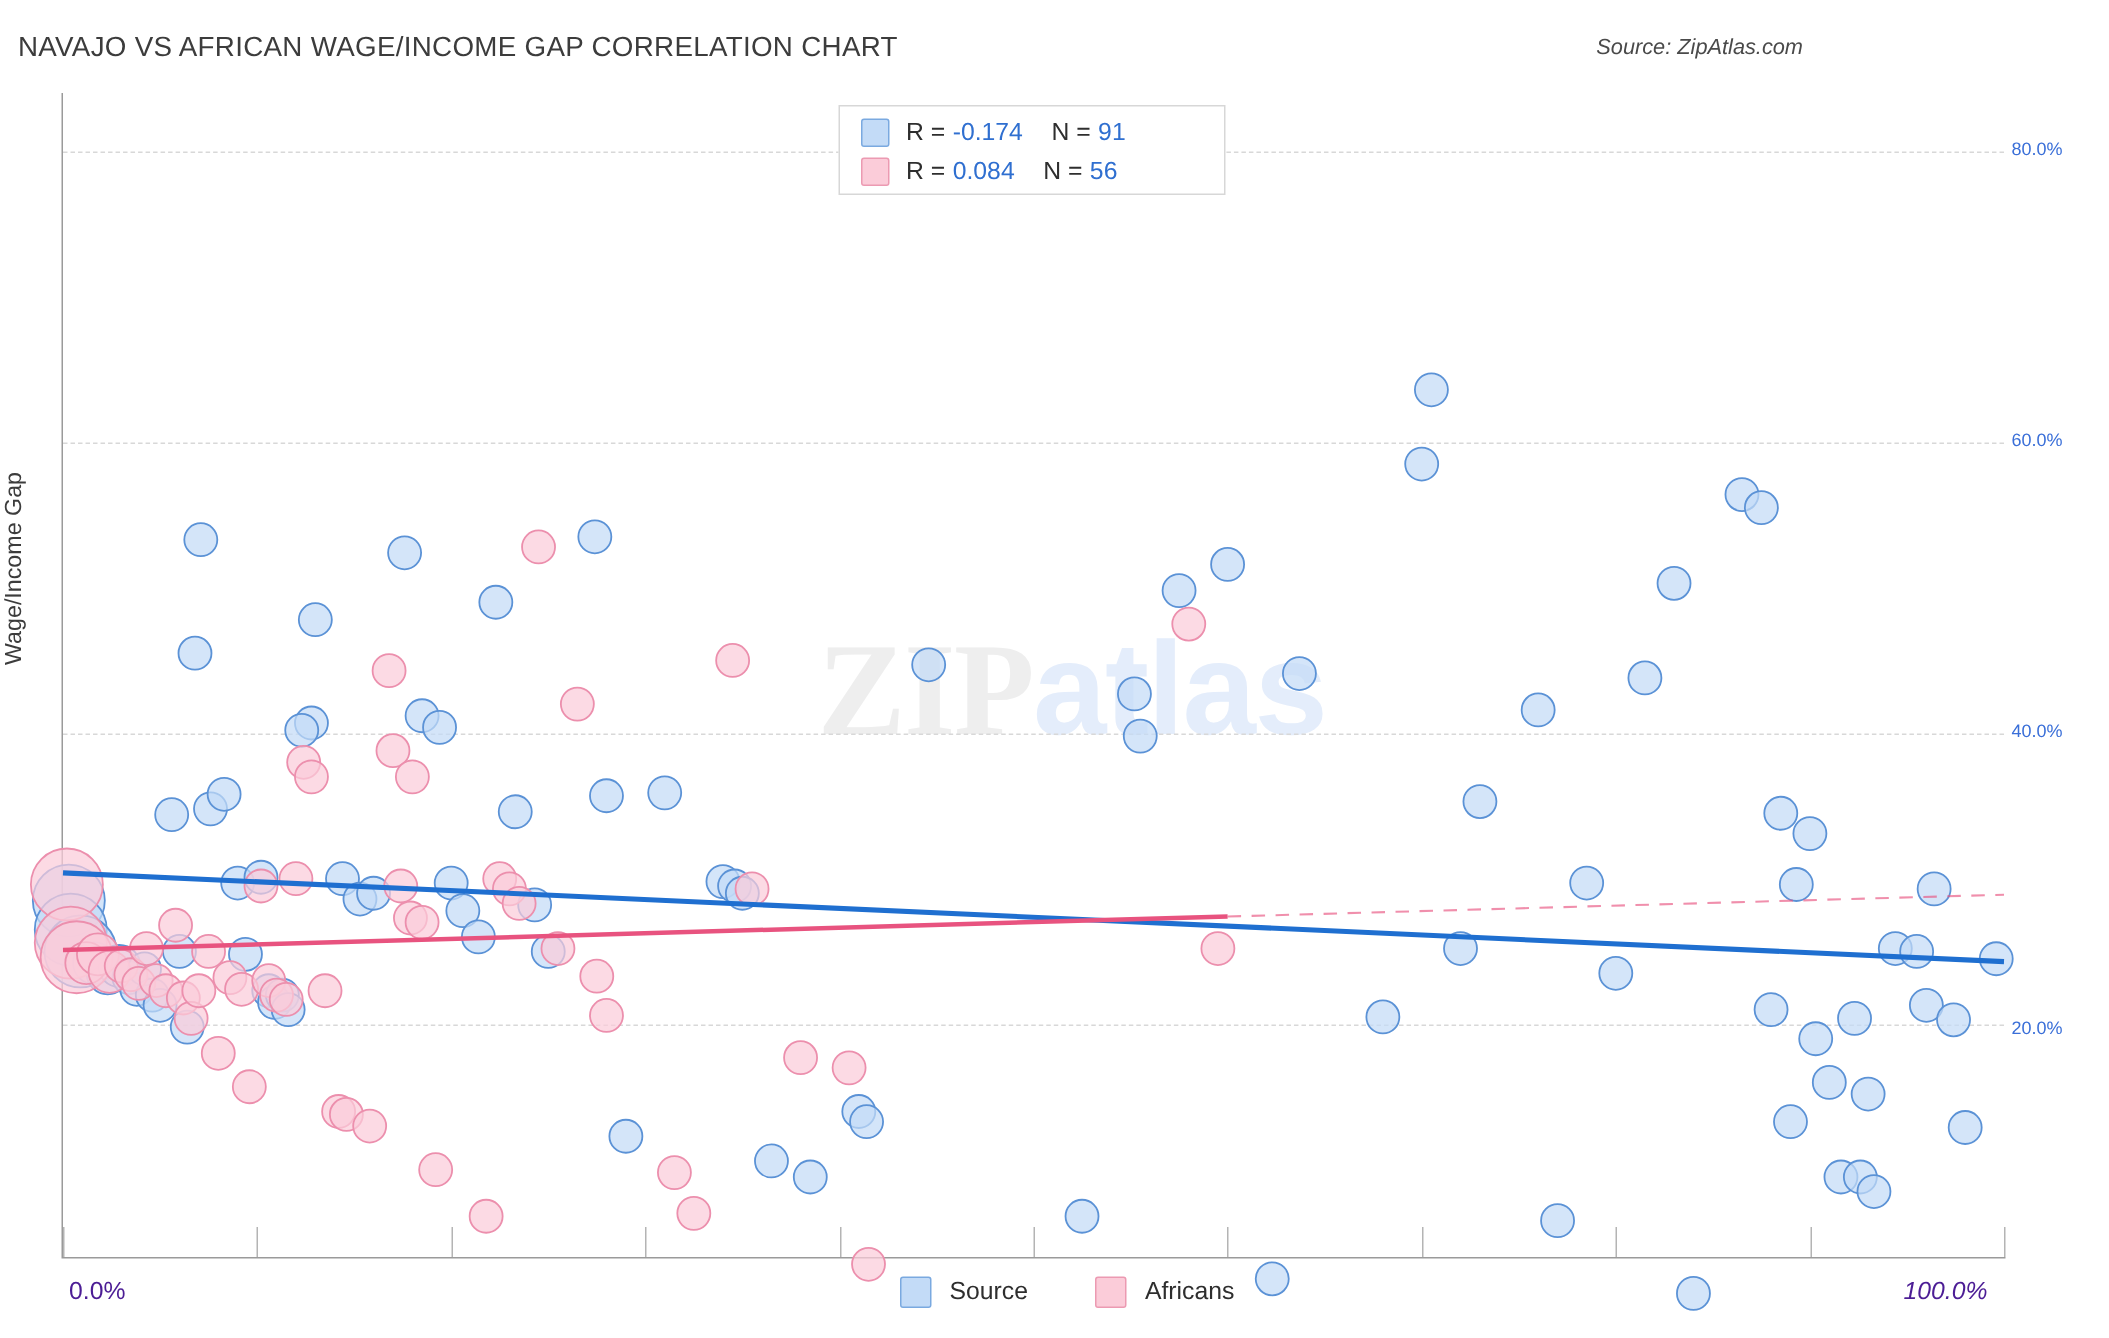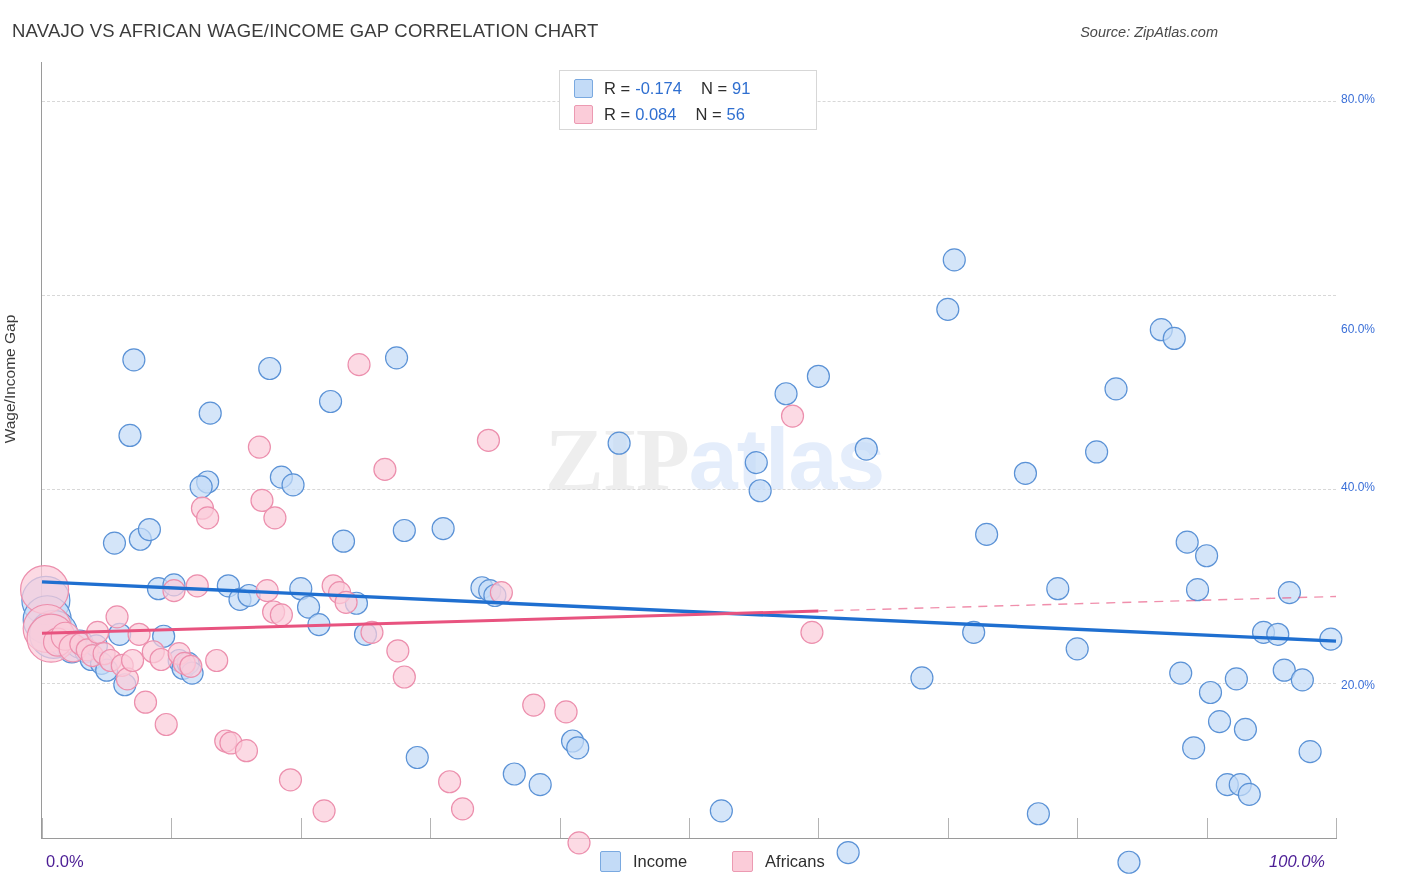--- a/index.html
+++ b/index.html
@@ -18,7 +18,6 @@
     position: relative;
     width: 1216px;
     height: 892px;
-    padding-left: 16px;
   }
   .chart-title {
     position: absolute;

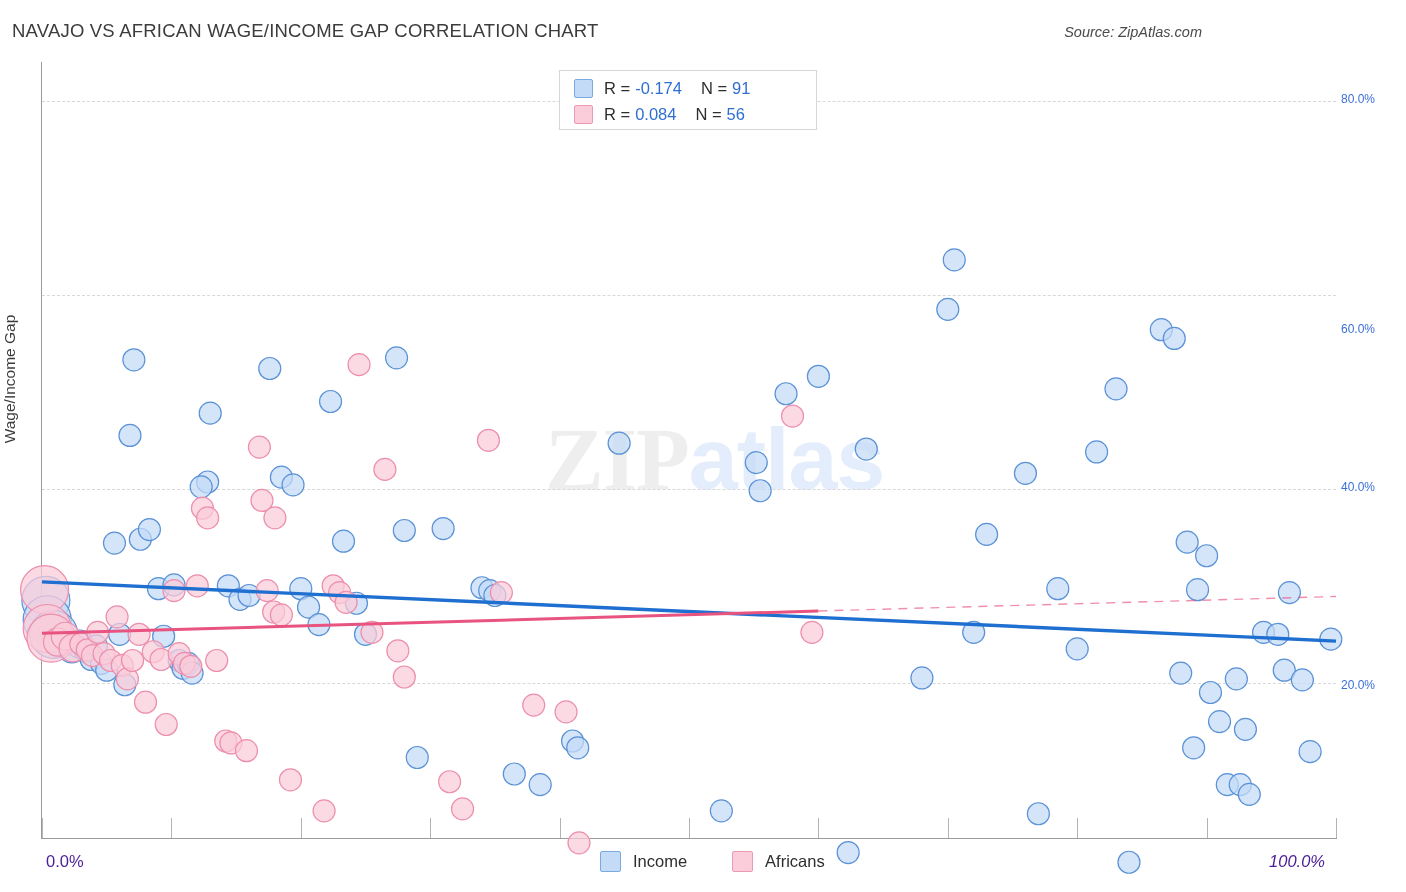--- a/index.html
+++ b/index.html
@@ -350,7 +350,7 @@
   <div id="ylabels">
       <div class="ylabel-text ylabel-right" style="top: 678px;">20.0%</div>
       <div class="ylabel-text ylabel-right" style="top: 479.8px;">40.0%</div>
-      <div class="ylabel-text ylabel-right" style="top: 285.8px; margin-top: 36px;">60.0%</div>
+      <div class="ylabel-text ylabel-right" style="top: 285.8px;">60.0%</div>
       <div class="ylabel-text ylabel-right" style="top: 91.8px;">80.0%</div>
     </div>
   <div id="xlabels">

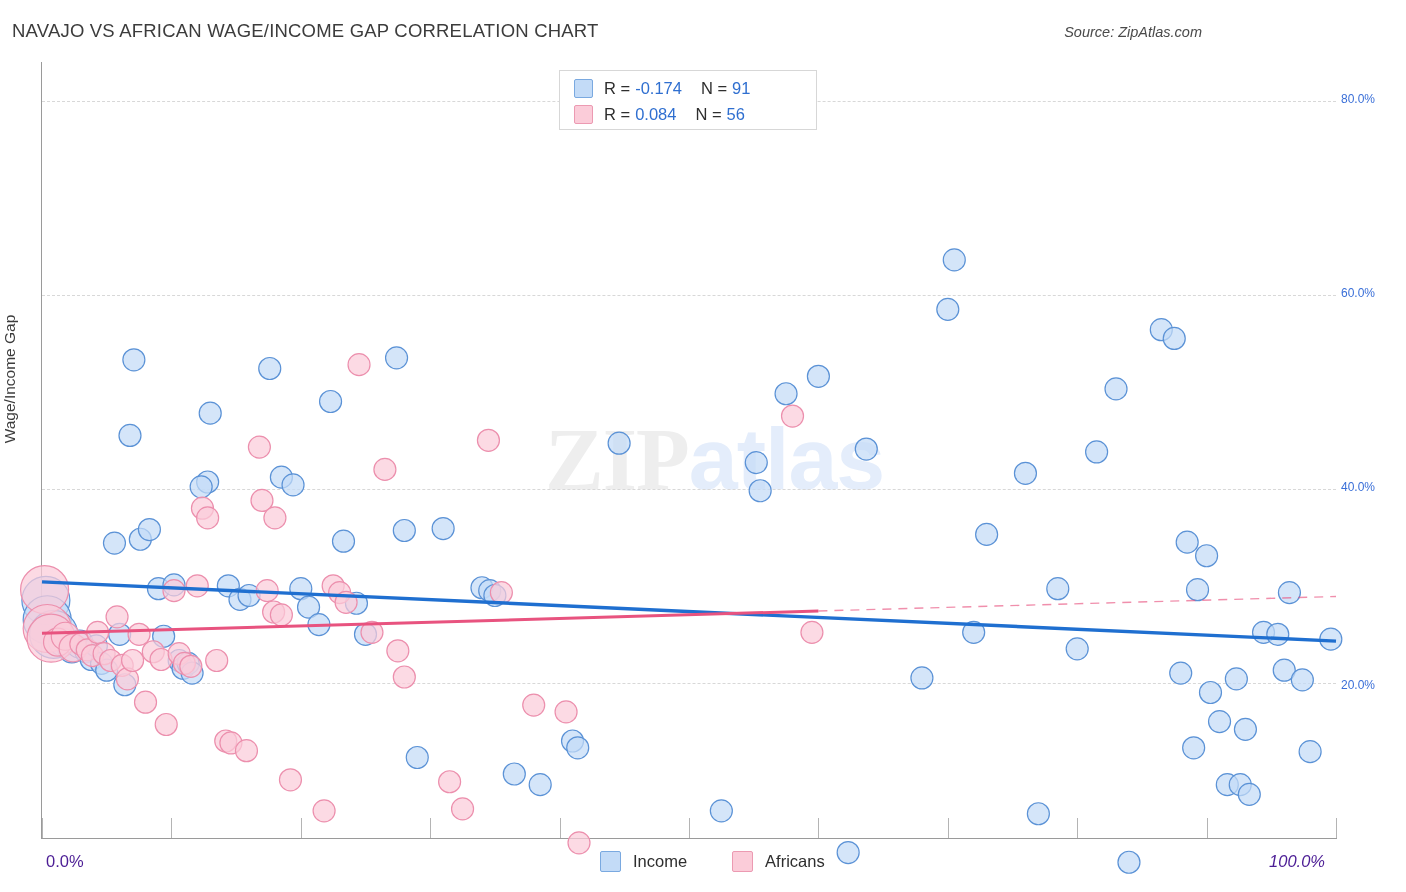--- a/index.html
+++ b/index.html
@@ -380,7 +380,7 @@
   <div class="legend-bottom">
     <div class="legend-item">
       <span class="swatch swatch-blue"></span>
-      <span>Income</span>
+      <span>Source</span>
     </div>
     <div class="legend-item">
       <span class="swatch swatch-pink"></span>

